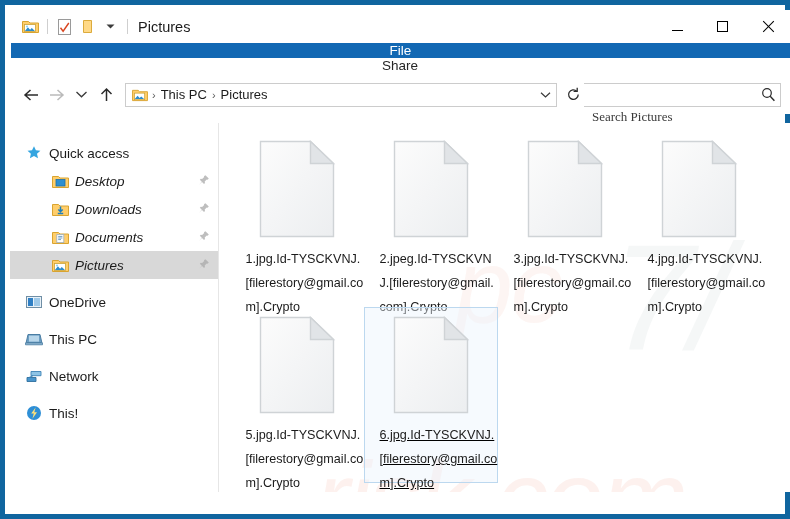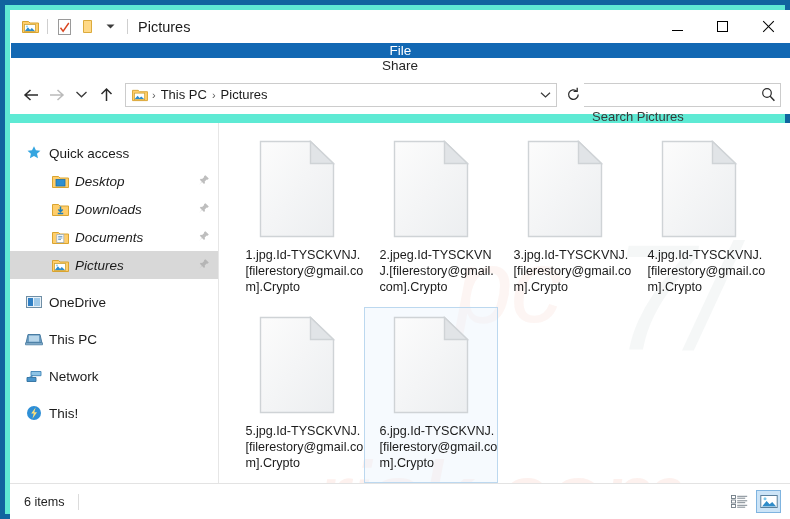--- a/index.html
+++ b/index.html
@@ -28,7 +28,7 @@
     width: 790px; height: 519px;
     box-sizing: border-box;
     border: 5px solid #10659f;
-    background: #5eead4;
+    background: #ffffff;
   }
 
   

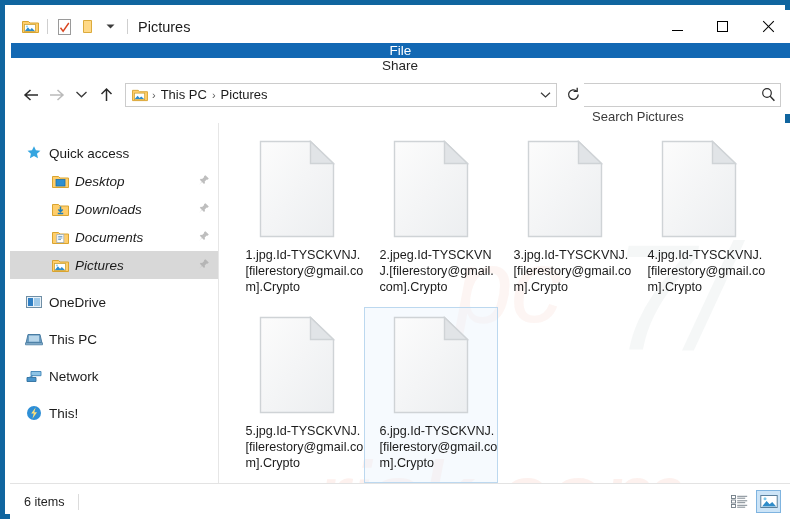--- a/index.html
+++ b/index.html
@@ -235,7 +235,7 @@
   #searchbox input {
     border: none;
     outline: none;
-    font-family: Liberation Sans, sans-serif;
+    font-family: Liberation Serif, serif;
     font-size: 13px;
     color: #444;
     width: 100%;

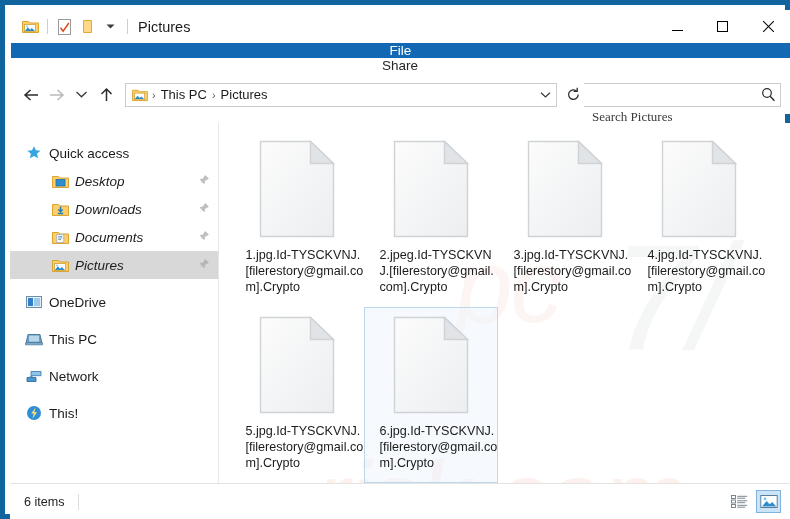--- a/index.html
+++ b/index.html
@@ -327,7 +327,7 @@
   }
   .file-label {
     font-size: 12.6px;
-    line-height: 16px;
+    line-height: 24px;
     color: #1b1b1b;
     text-align: left;
     width: 118px;

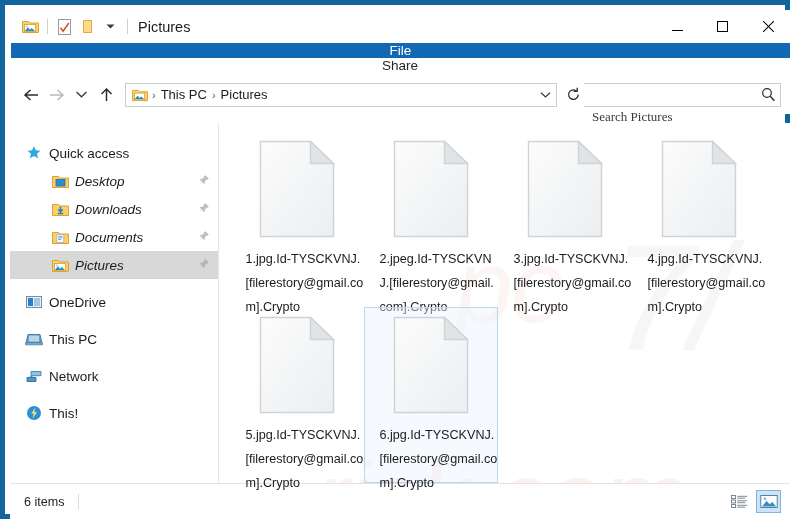--- a/index.html
+++ b/index.html
@@ -319,6 +319,7 @@
   .fileitem.selected {
     background: rgba(236,245,252,.45);
     border: 1px solid #bcd8ef;
+    text-decoration: underline;
   }
   .file-ico {
     width: 78px; height: 98px;

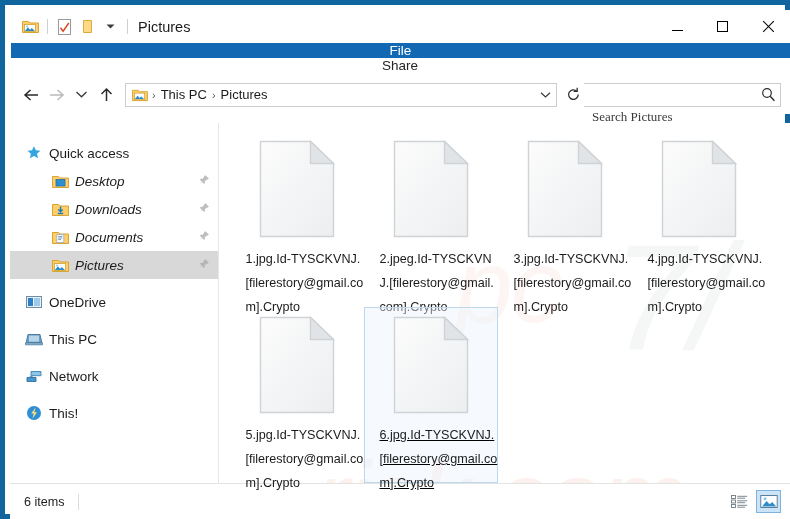--- a/index.html
+++ b/index.html
@@ -751,28 +751,6 @@
       </div>
     </div>
 
-    <div id="statusbar">
-      <span id="statustext">6 items</span>
-      <span id="status-sep"></span>
-
-      <div id="viewbtns">
-        <div class="viewbtn">
-          <svg width="17" height="15" viewBox="0 0 17 15">
-            <rect x="0.5" y="1.5" width="4" height="3" fill="#fff" stroke="#6f7b85" stroke-width=".9"></rect>
-            <rect x="0.5" y="6" width="4" height="3" fill="#fff" stroke="#6f7b85" stroke-width=".9"></rect>
-            <rect x="0.5" y="10.5" width="4" height="3" fill="#fff" stroke="#6f7b85" stroke-width=".9"></rect>
-            <path d="M6.2 2.3h10M6.2 4.2h8M6.2 6.8h10M6.2 8.7h8M6.2 11.3h10M6.2 13.2h8" stroke="#6f7b85" stroke-width=".9"></path>
-          </svg>
-        </div>
-        <div class="viewbtn active">
-          <svg width="18" height="15" viewBox="0 0 18 15">
-            <rect x="0.8" y="1.5" width="16.4" height="12" fill="#fff" stroke="#5a7f9c" stroke-width="1"></rect>
-            <path d="M2 12.5l4.6-5.4 3 3.2 2.6-2.4 4 4.6z" fill="#2f8cc9"></path>
-            <circle cx="5" cy="4.8" r="1.5" fill="#7fc8ea"></circle>
-          </svg>
-        </div>
-      </div>
-    </div>
 
   </div>
 </div>

